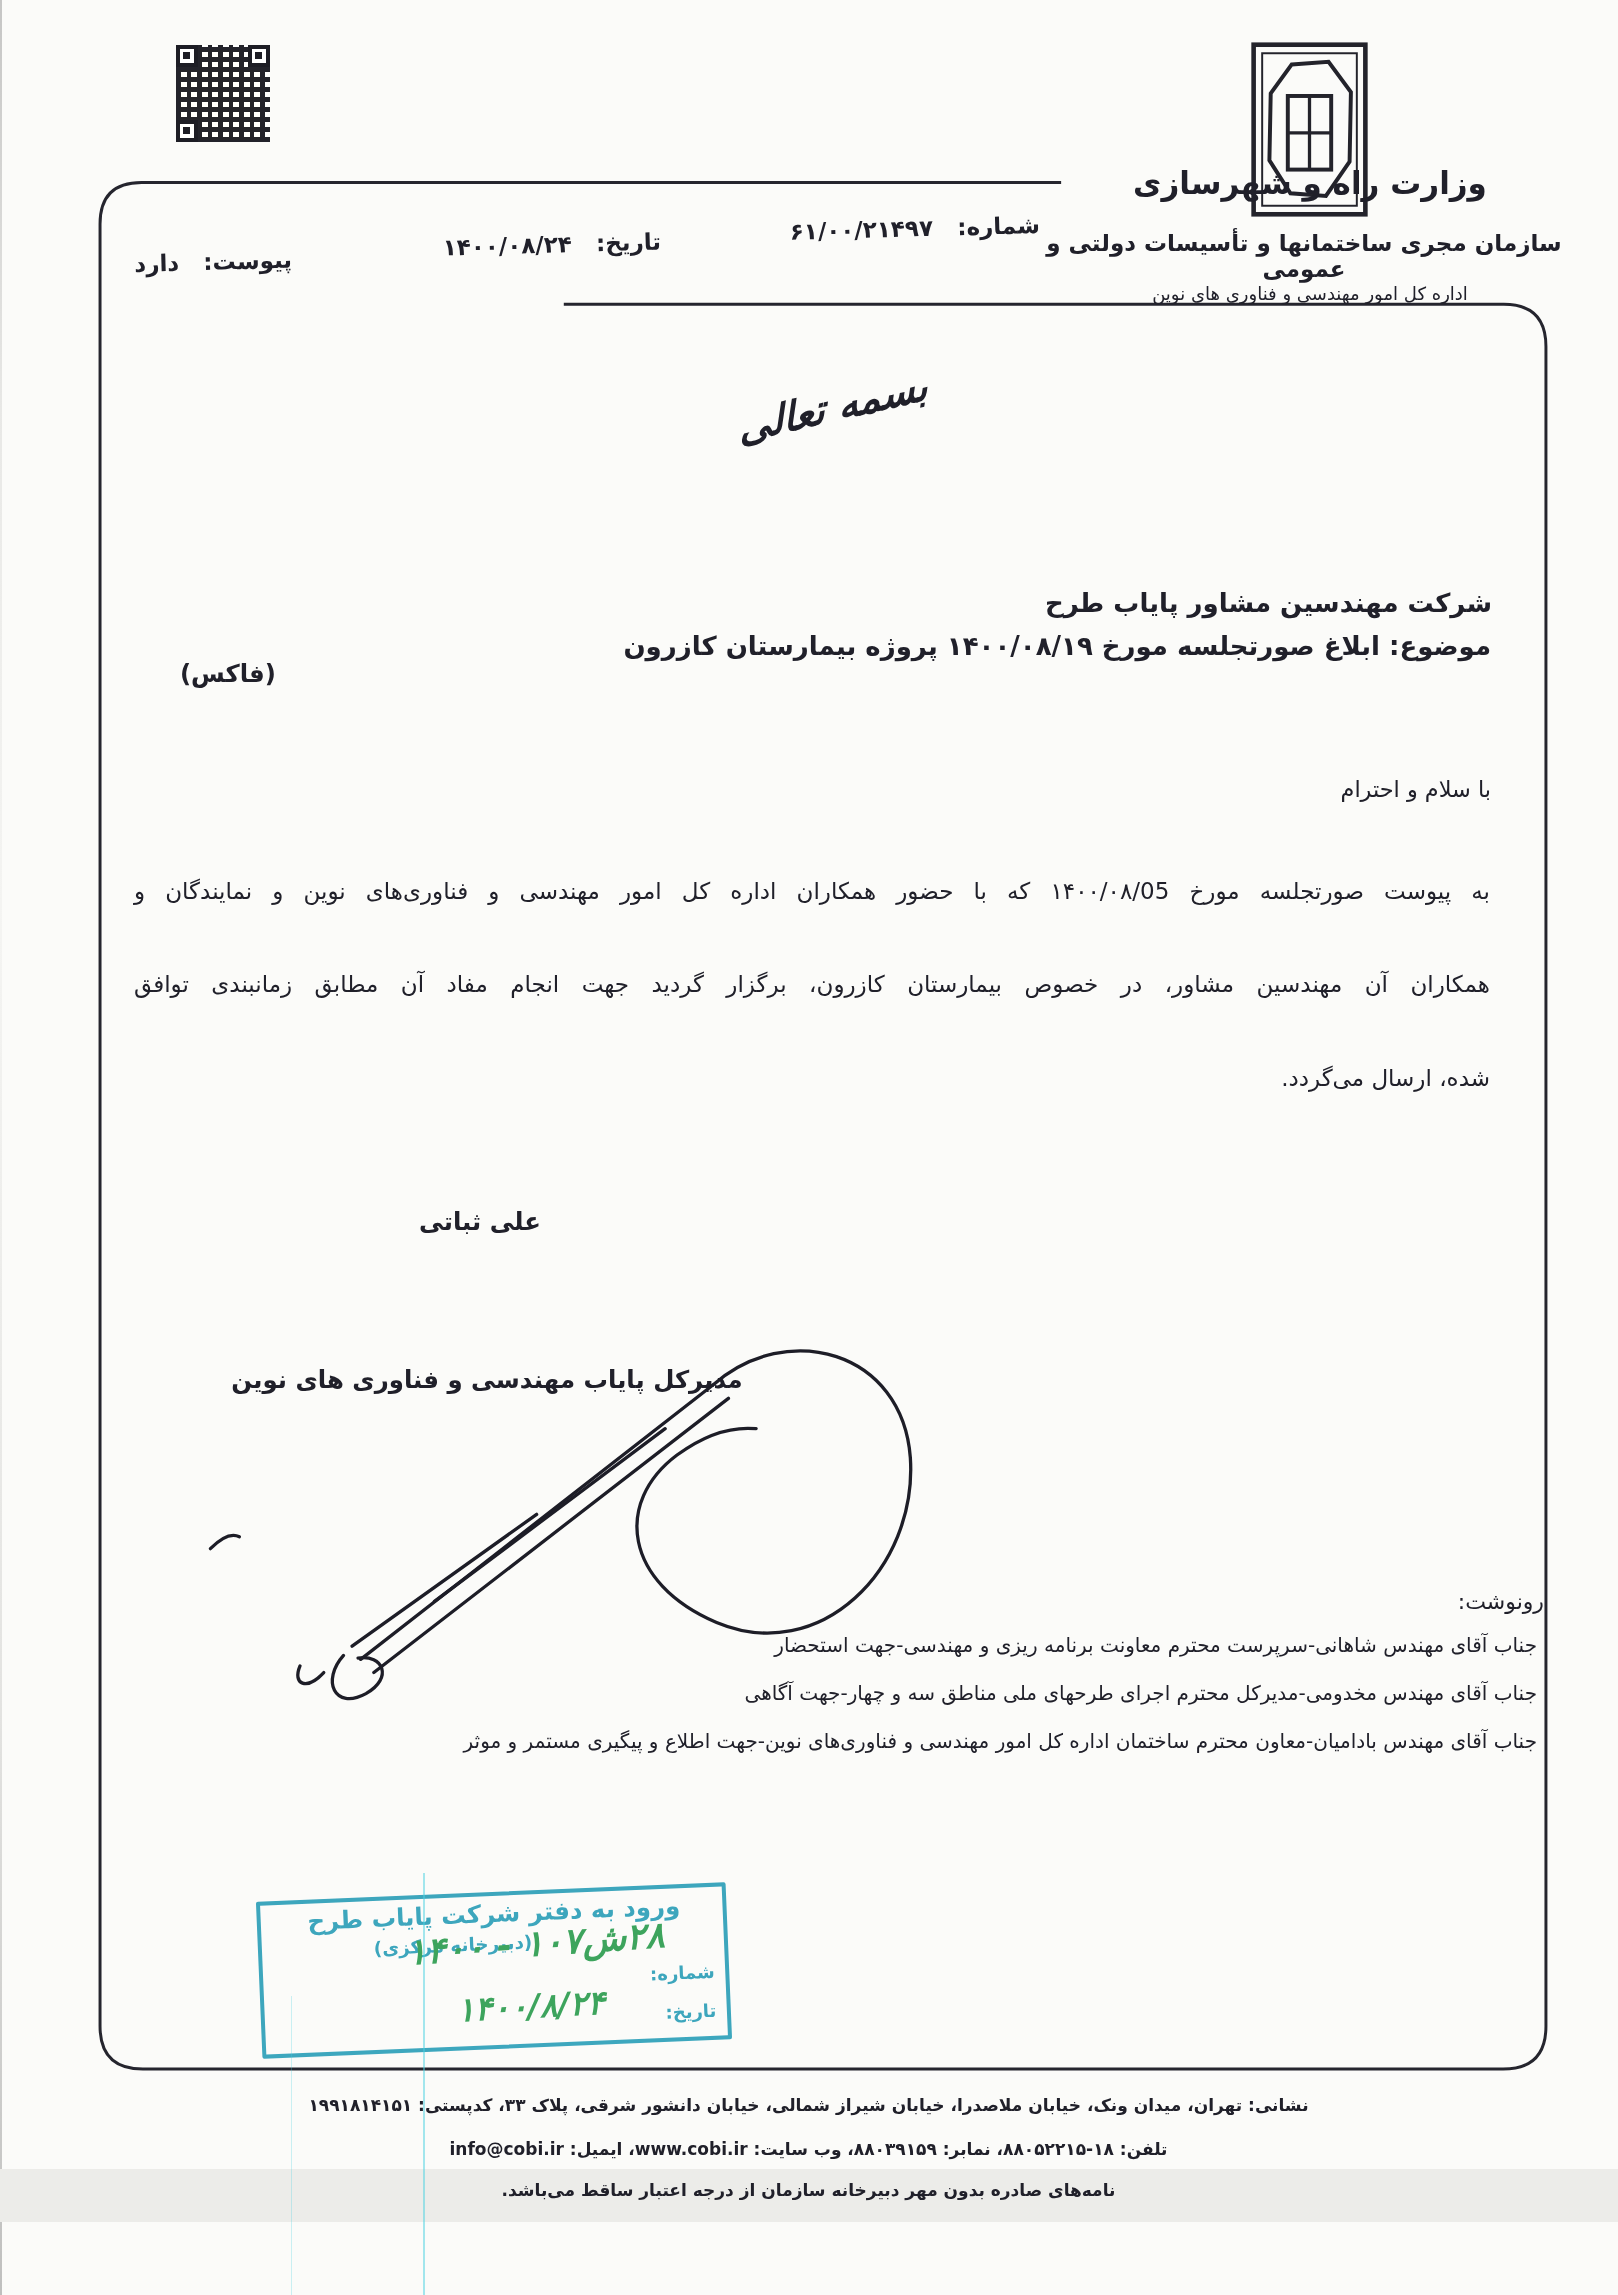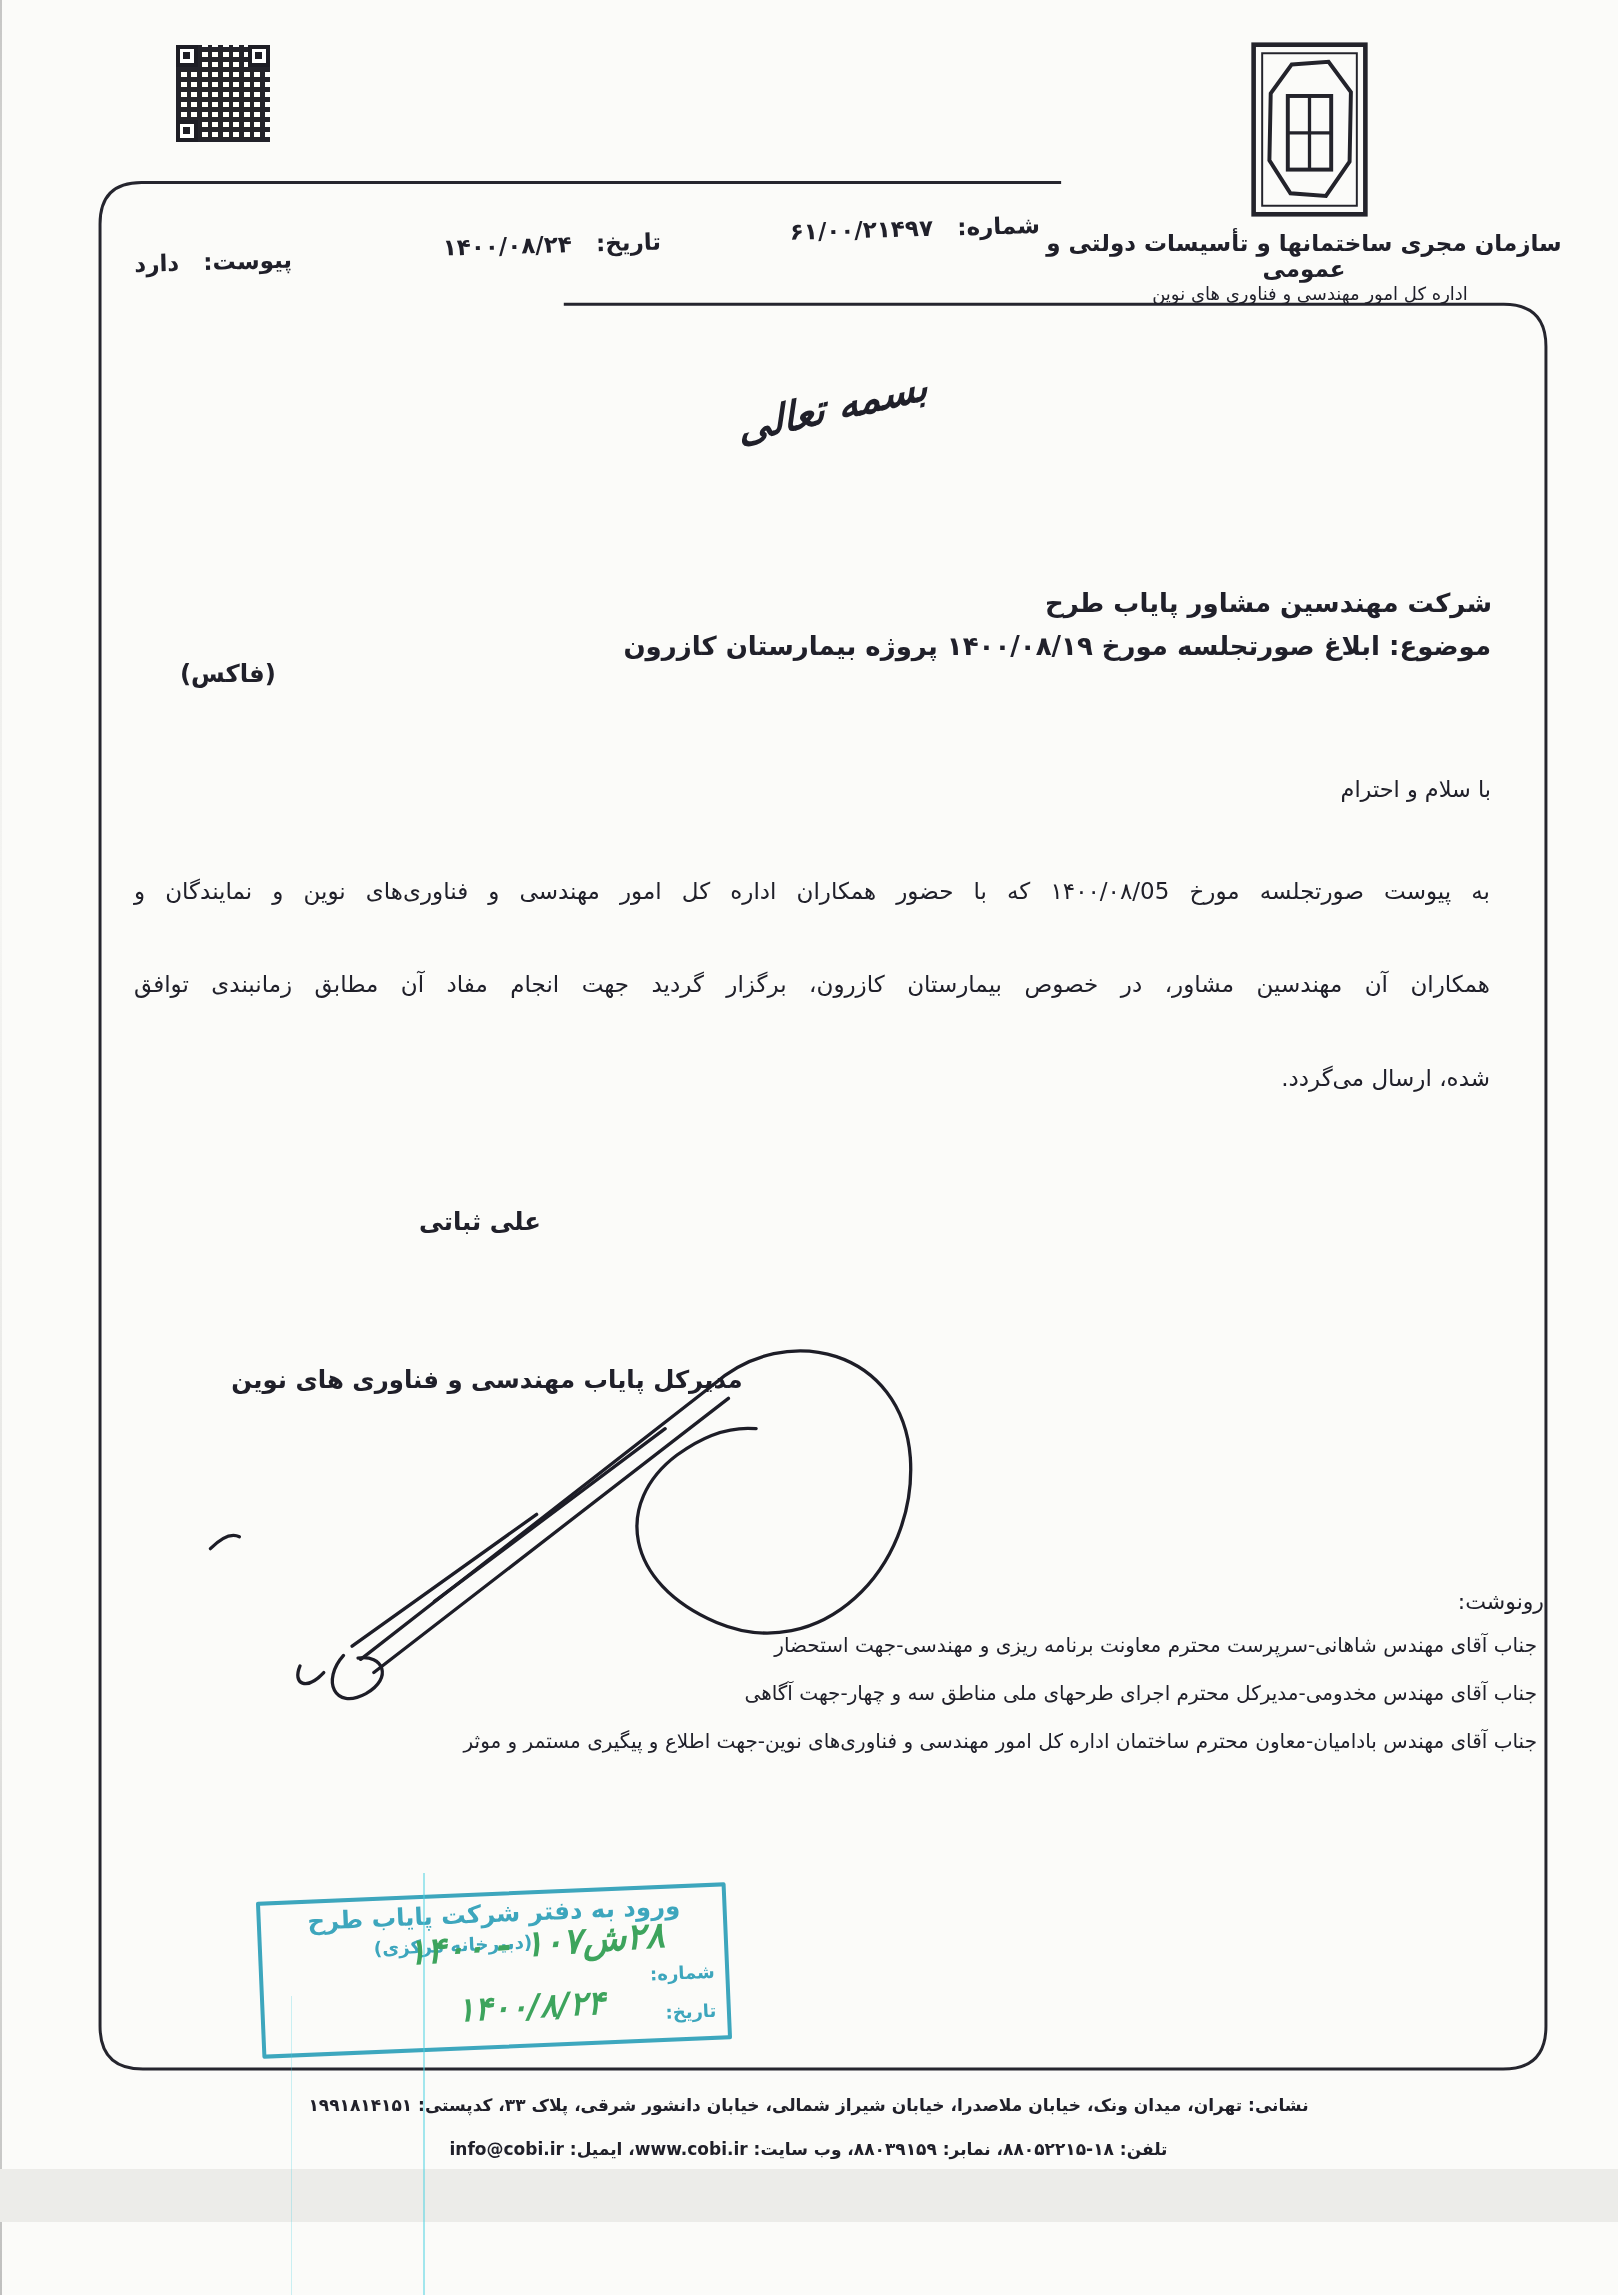--- a/index.html
+++ b/index.html
@@ -126,6 +126,7 @@
     <line x1="56" y1="138" x2="122" y2="138" stroke="#23232b" stroke-width="5"></line>
   </svg>
 
+  <div class="abs ctr b org-ministry">وزارت راه و شهرسازی</div>
   <div class="abs ctr b org-name">سازمان مجری ساختمانها و تأسیسات دولتی و عمومی</div>
   <div class="abs ctr org-dept">اداره کل امور مهندسی و فناوری های نوین</div>
 

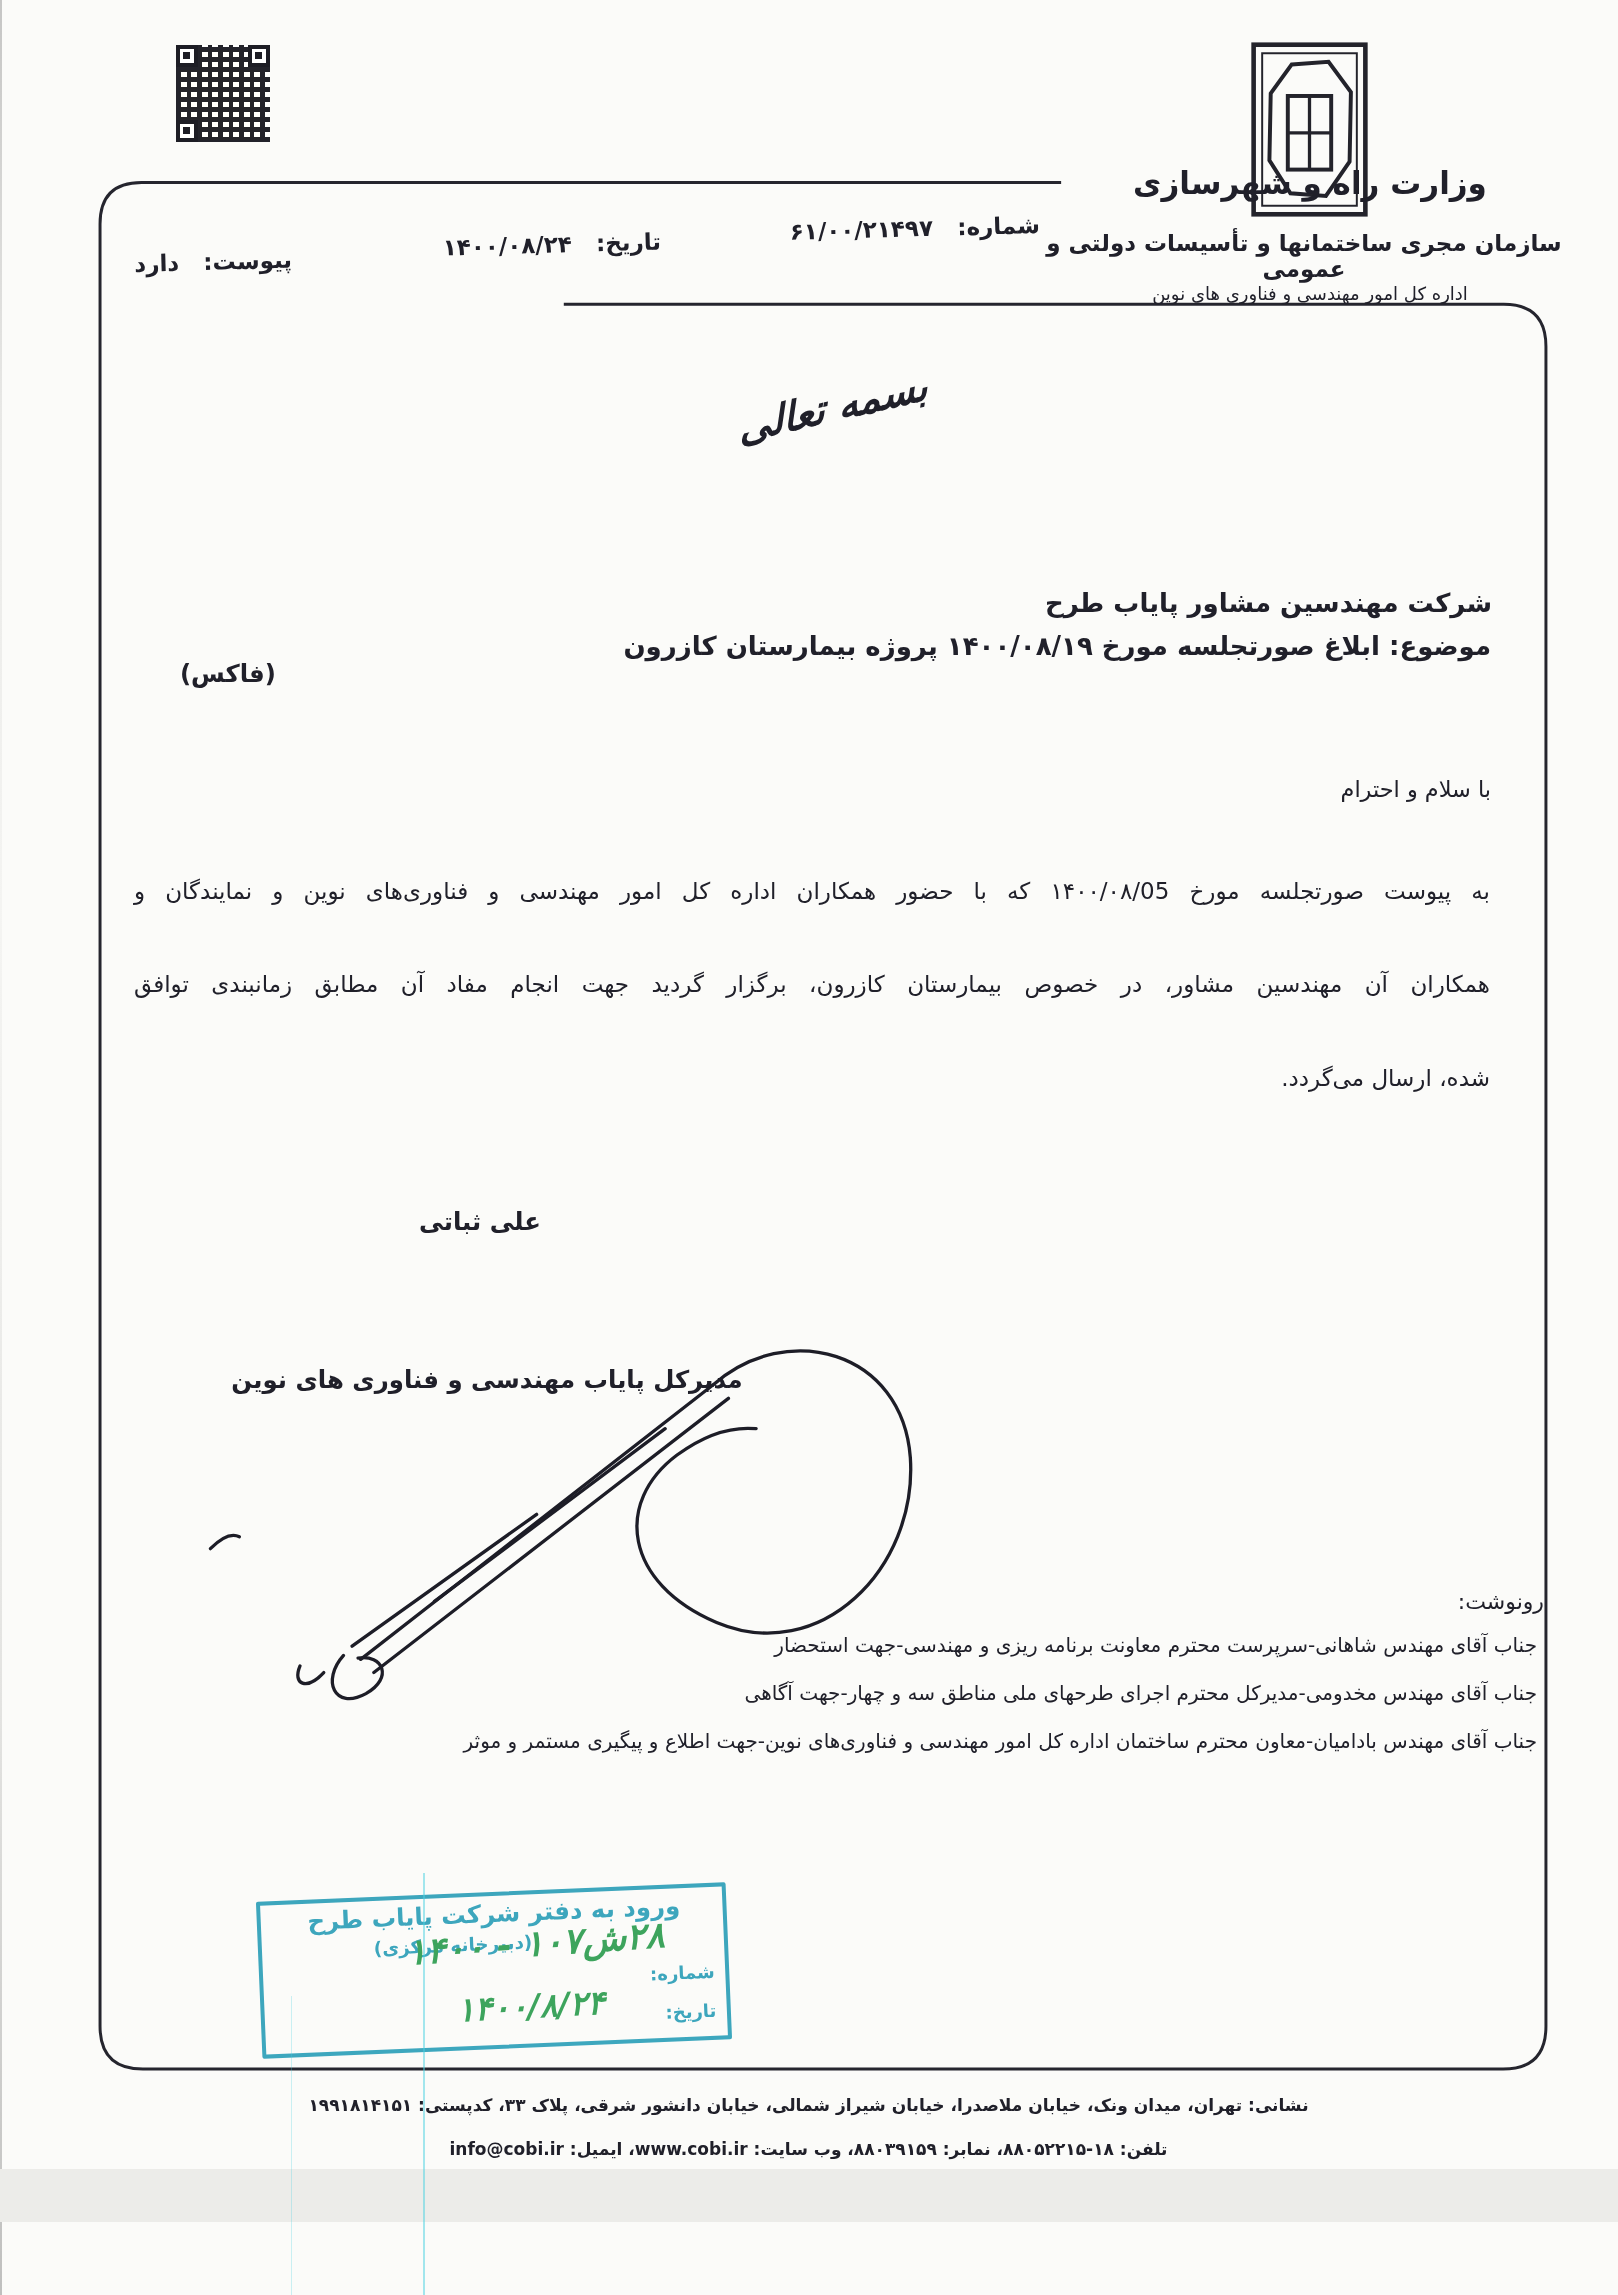--- a/index.html
+++ b/index.html
@@ -188,6 +188,7 @@
 
   <div class="abs ctr b foot foot-1">نشانی: تهران، میدان ونک، خیابان ملاصدرا، خیابان شیراز شمالی، خیابان دانشور شرقی، پلاک ۳۳، کدپستی: ۱۹۹۱۸۱۴۱۵۱</div>
   <div class="abs ctr b foot foot-2">تلفن: ۱۸-۸۸۰۵۲۲۱۵، نمابر: ۸۸۰۳۹۱۵۹، وب سایت: www.cobi.ir، ایمیل: info@cobi.ir</div>
+  <div class="abs ctr b foot foot-3">نامه‌های صادره بدون مهر دبیرخانه سازمان از درجه اعتبار ساقط می‌باشد.</div>
 
 </div>
 

